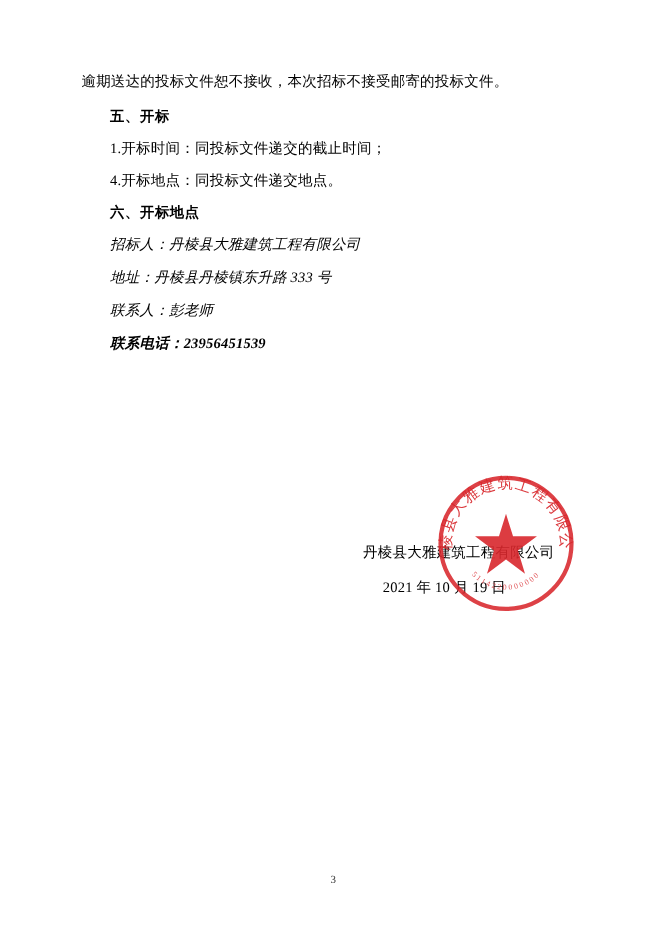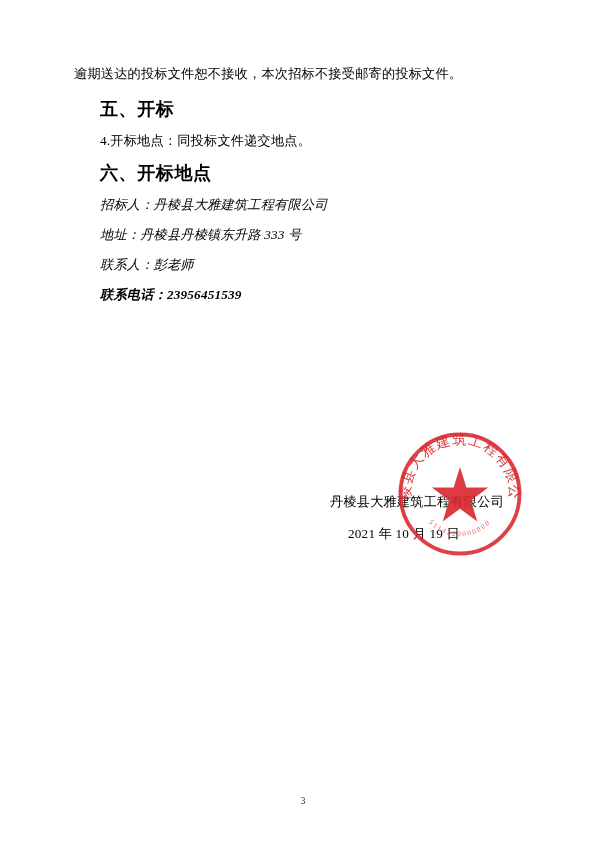--- a/index.html
+++ b/index.html
@@ -41,7 +41,7 @@
     margin-bottom: 13px;
   }
   .heading {
-    font-size: 18px;
+    font-size: 13px;
     font-weight: bold;
     margin: 0 0 11px 0;
     padding-left: 26px;

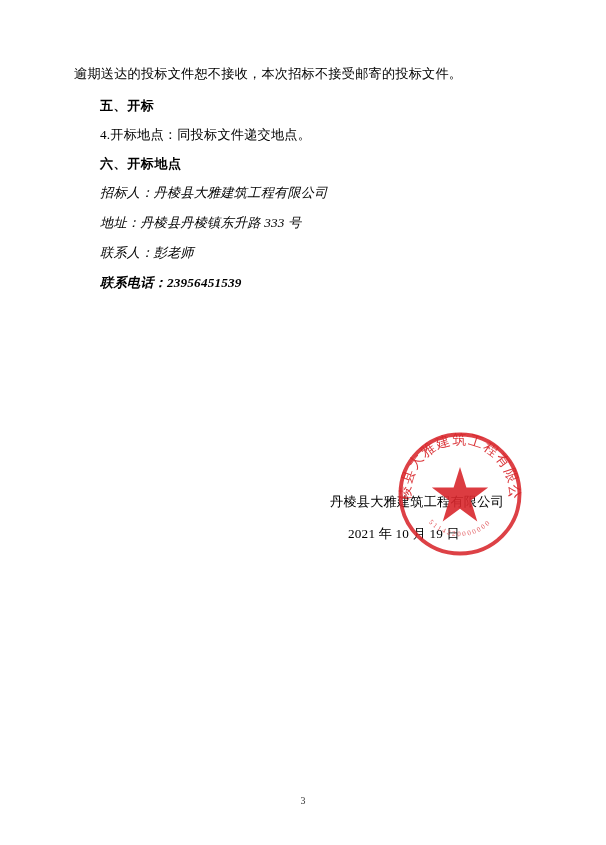--- a/index.html
+++ b/index.html
@@ -112,6 +112,7 @@
 
     <h2 class="heading">五、开标</h2>
 
+    <p class="item">1.开标时间：同投标文件递交的截止时间；</p>
 
     <p class="item">4.开标地点：同投标文件递交地点。</p>
 

